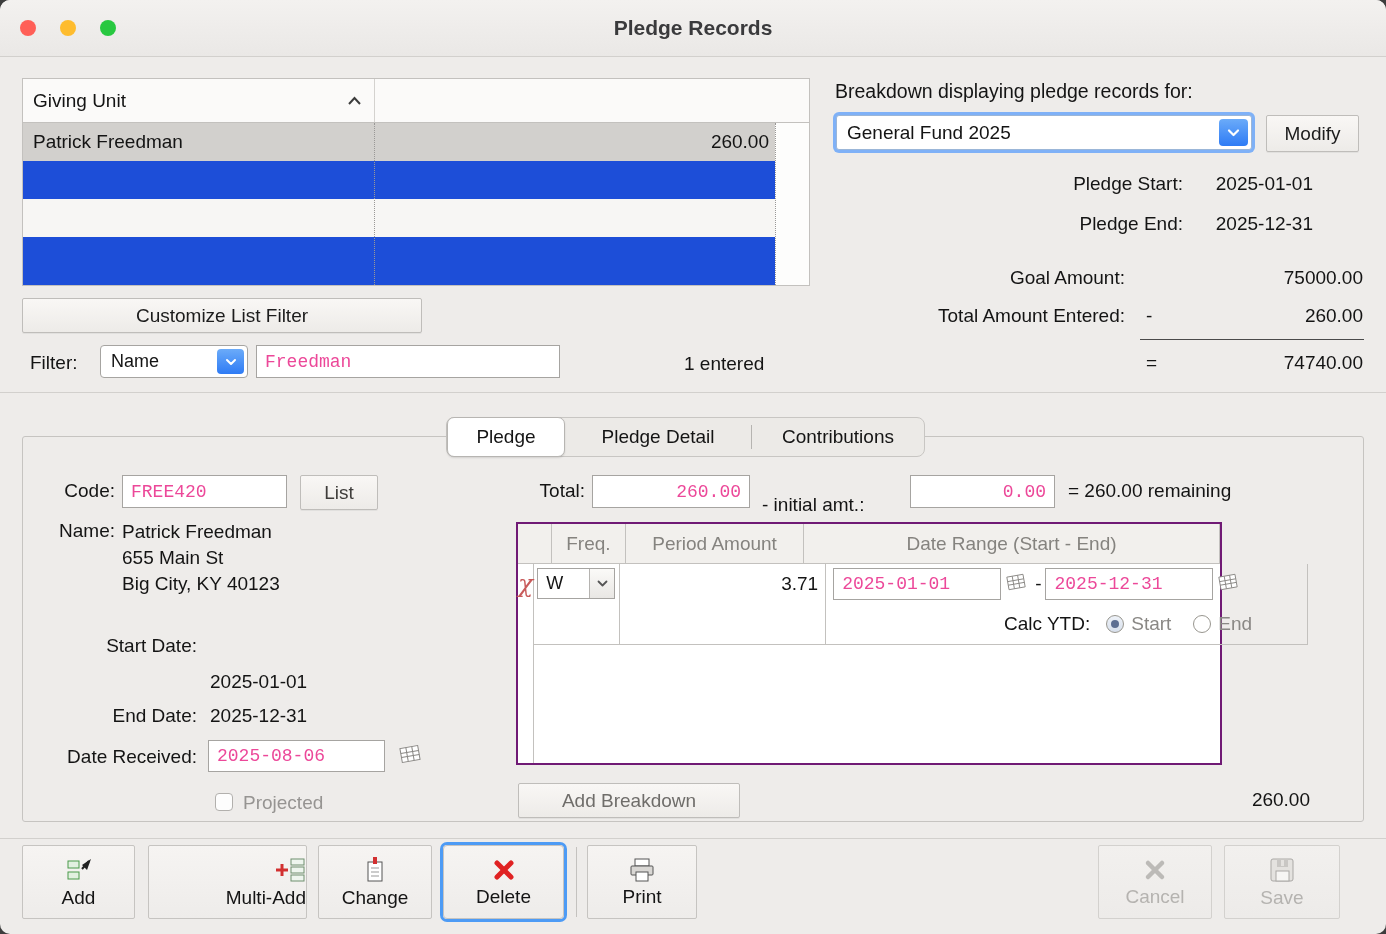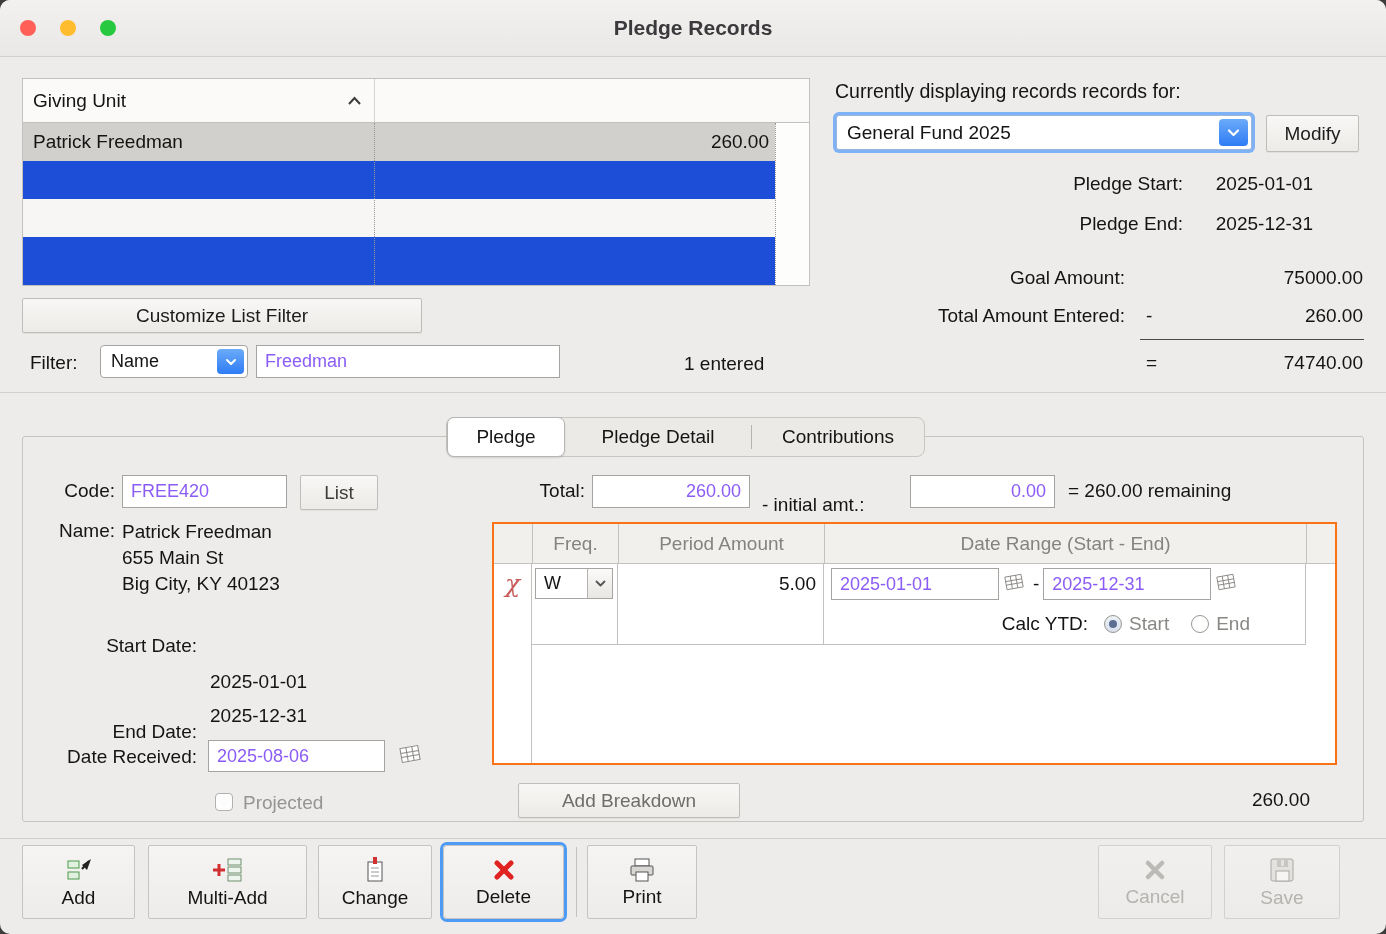--- a/index.html
+++ b/index.html
@@ -227,7 +227,7 @@
   <input class="tfield" style="left: 256px; top: 345px; width: 304px; height: 33px;" value="Freedman">
   <div class="lbl" style="left:684px; top:353px;">1 entered</div>
 
-  <div class="lbl" style="left:835px; top:80px; font-size:19.5px;">Currently displaying records records for:</div>
+  <div class="lbl" style="left:835px; top:80px; font-size:19.5px;">Breakdown displaying pledge records for:</div>
   <div class="fund-select">
     <span class="pop-label" style="padding-left:10px;">General Fund 2025</span>
     <span class="pop-btn" style="width:29px;">

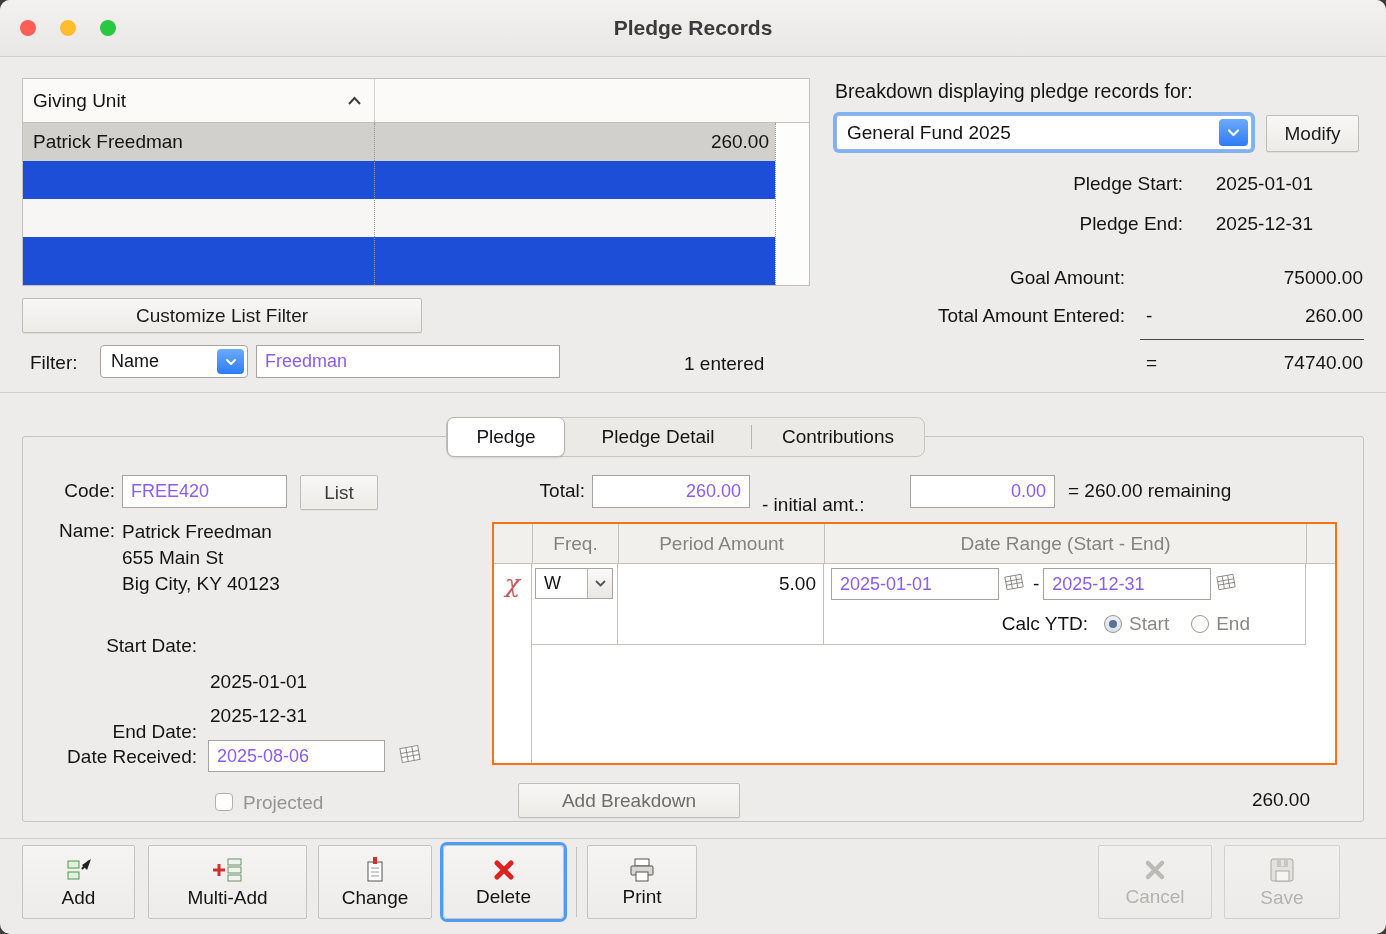--- a/index.html
+++ b/index.html
@@ -37,7 +37,7 @@
   }
   .tfield {
     position:absolute; background:#fff; border:1px solid #a6a4a1;
-    font-family:Liberation Sans, sans-serif; font-size:18px; color:#8b5cf6;
+    font-family:Liberation Mono, monospace; font-size:18px; color:#ec4899;
     padding:10px 8px; box-sizing:border-box;
   }
   .lbl { position:absolute; font-size:19px; white-space:nowrap; }

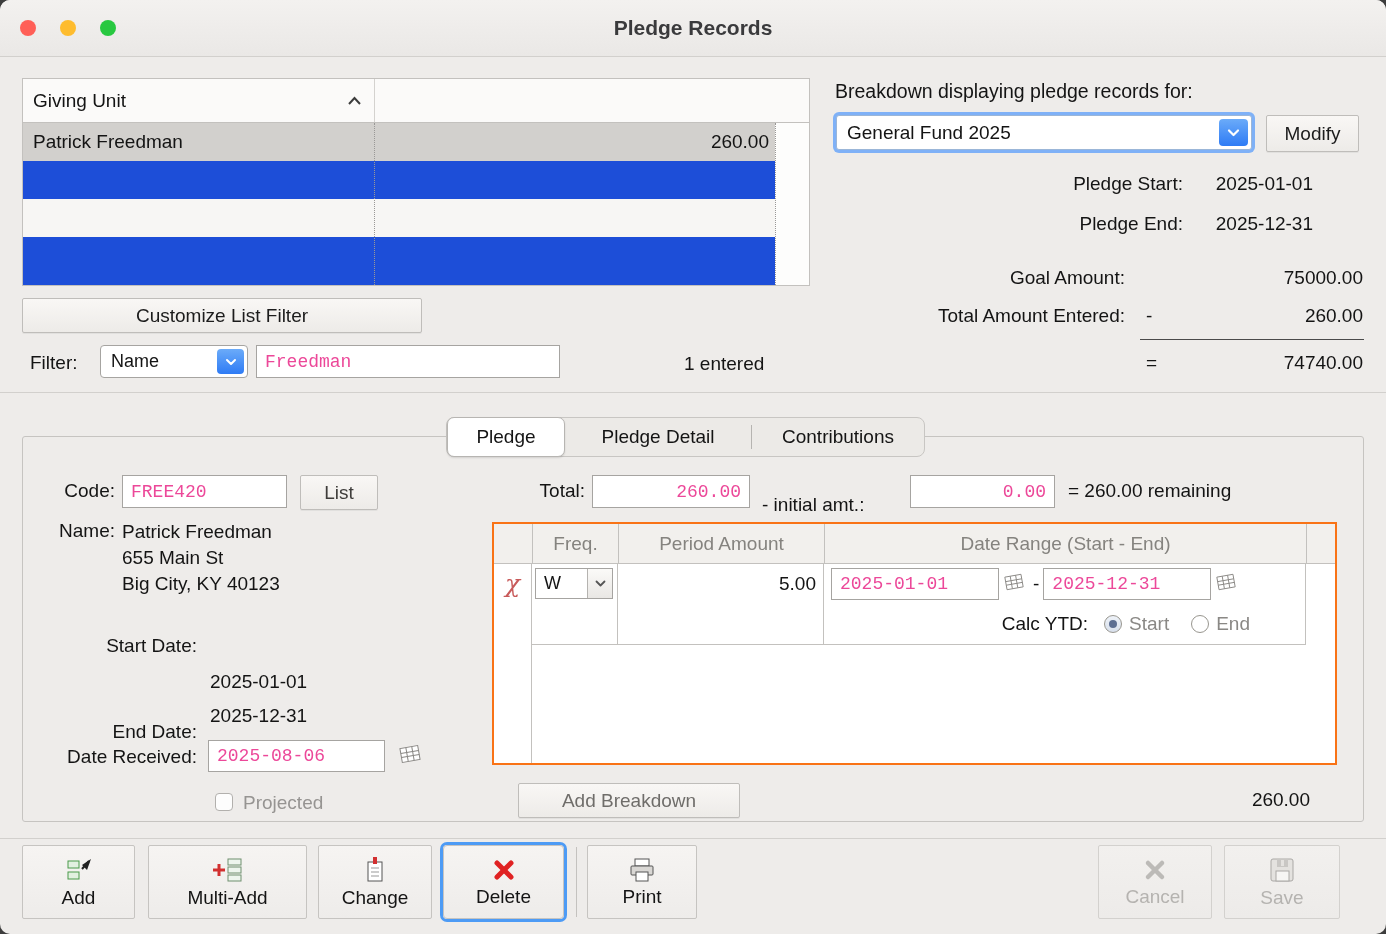--- a/index.html
+++ b/index.html
@@ -112,8 +112,8 @@
 
   
   .bd-table {
-    position:absolute; left:492px; top:522px; width:845px; height:243px;
-    border:2px solid #f97316; background:#fff; box-sizing:border-box;
+    position:absolute; left:516px; top:522px; width:706px; height:243px;
+    border:2px solid #701a75; background:#fff; box-sizing:border-box;
   }
   .bd-header { display:flex; height:40px; border-bottom:1px solid #c3c1be; background:#f2f0ed; box-sizing:border-box; }
   .bd-h { display:flex; align-items:center; justify-content:center; font-size:19px; color:#85837f; box-sizing:border-box; }

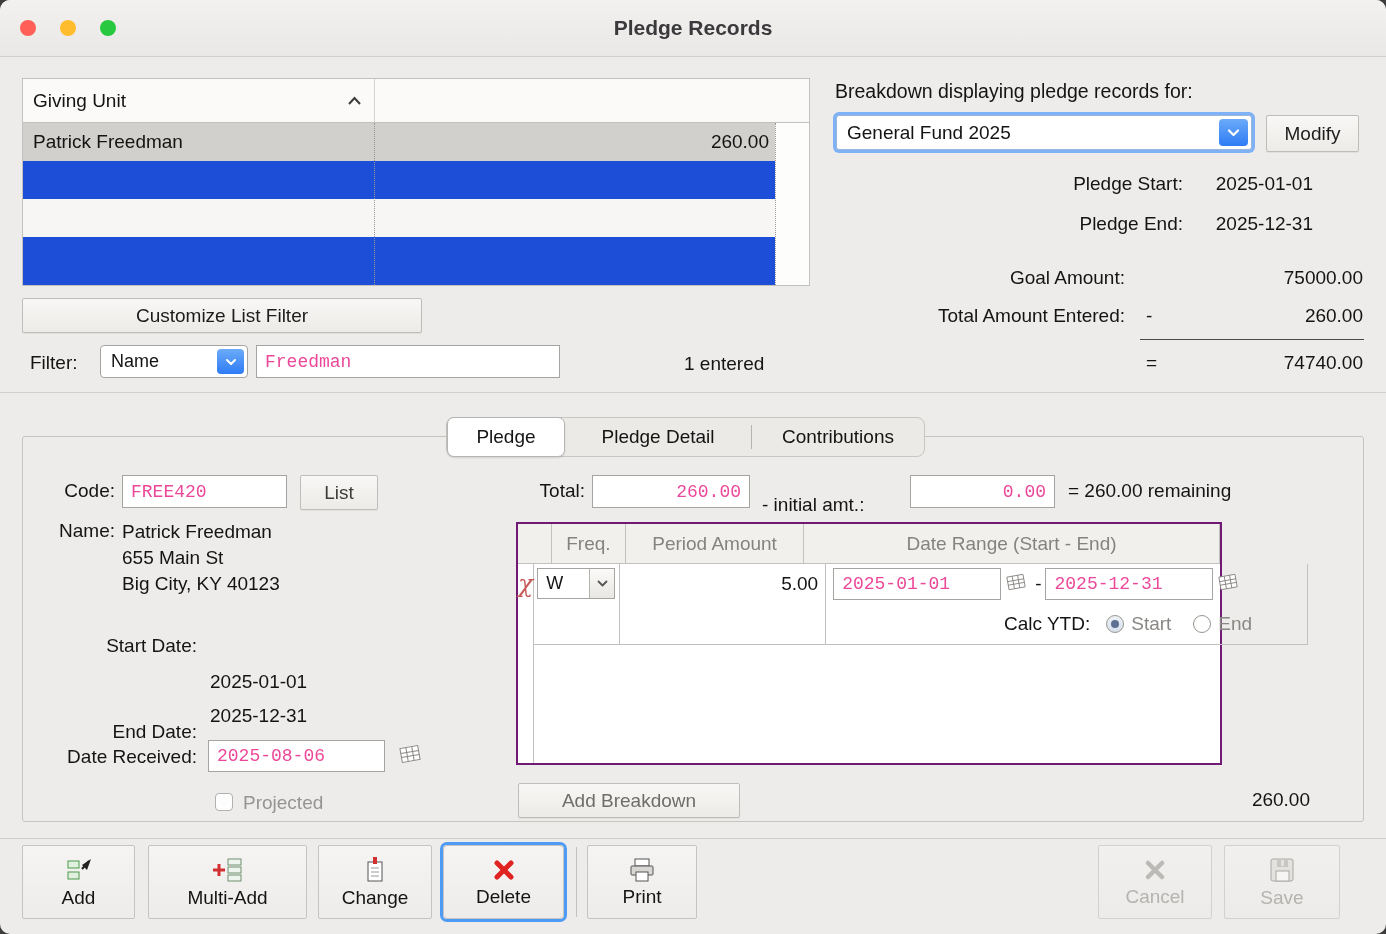--- a/index.html
+++ b/index.html
@@ -326,7 +326,7 @@
               </span>
             </div>
           </div>
-          <div class="bd-c2">5.00</div>
+          <div class="bd-c2">3.71</div>
           <div class="bd-c3">
             <div class="bd-daterow">
               <input class="tfield bd-date" style="position: static;" value="2025-01-01">

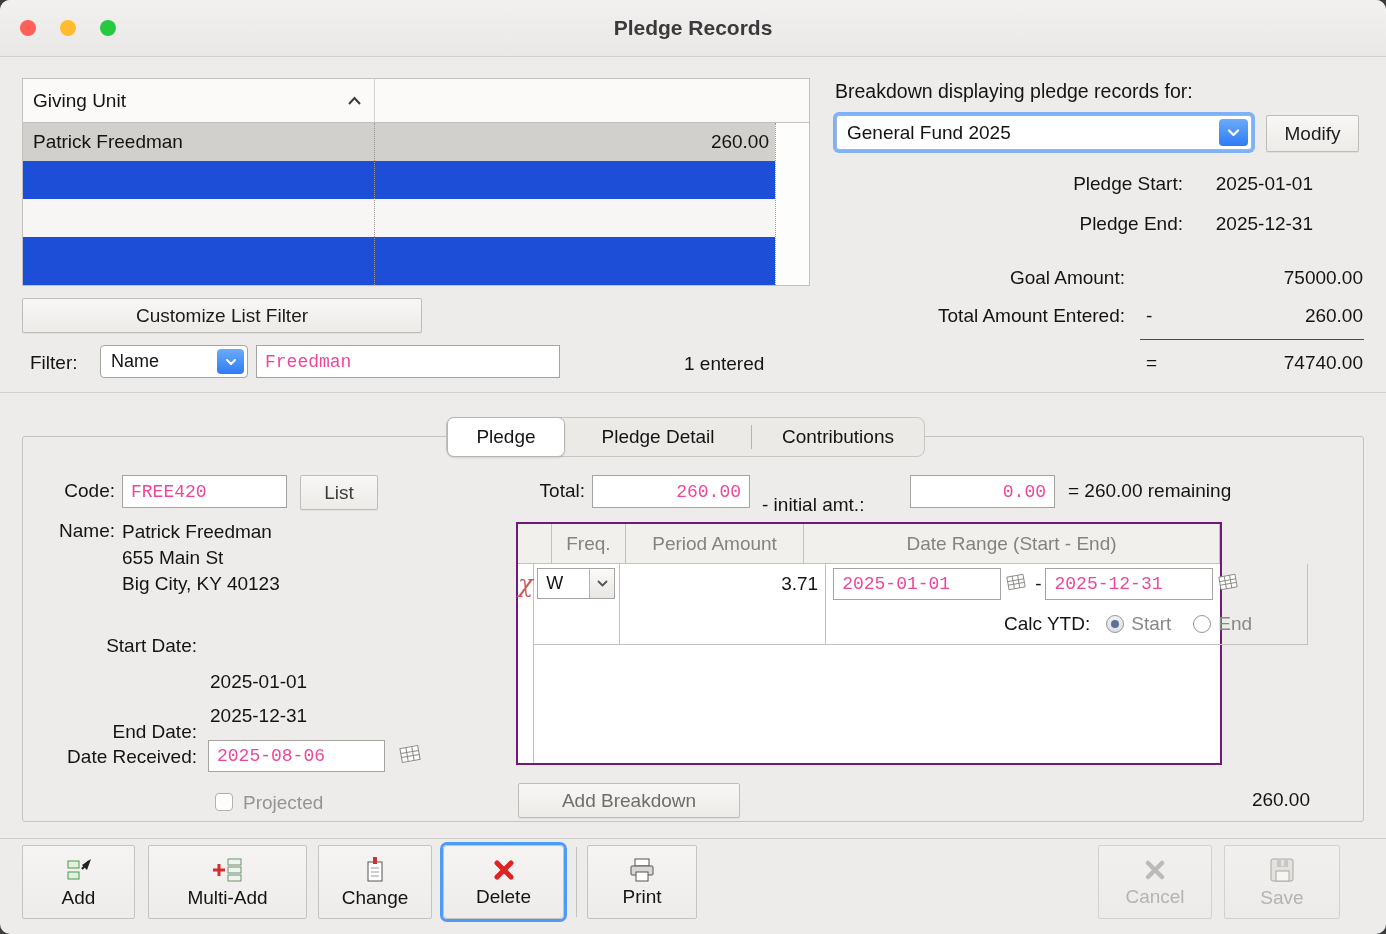--- a/index.html
+++ b/index.html
@@ -276,7 +276,7 @@
 
   <div class="lbl r" style="left:22px; width:175px; top:635px;">Start Date:</div>
   <div class="lbl" style="left:210px; top:671px;">2025-01-01</div>
-  <div class="lbl r" style="left:22px; width:175px; top:705px;margin-top:16px;">End Date:</div>
+  <div class="lbl r" style="left:22px; width:175px; top:705px;">End Date:</div>
   <div class="lbl" style="left:210px; top:705px;">2025-12-31</div>
 
   <div class="lbl r" style="left:22px; width:175px; top:746px;">Date Received:</div>

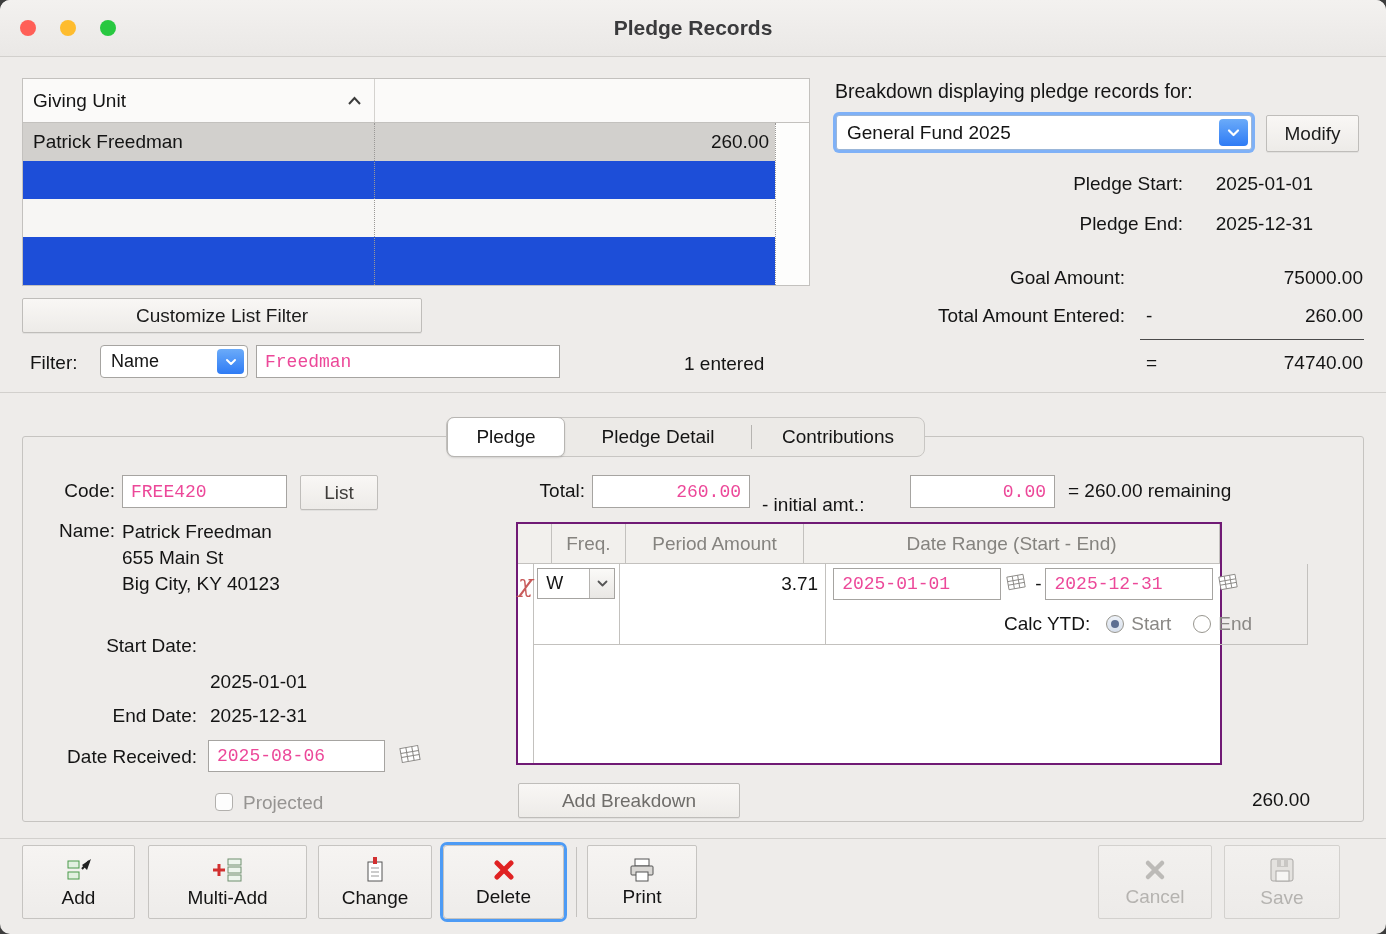--- a/index.html
+++ b/index.html
@@ -384,7 +384,7 @@
     <span>Add</span>
   </div>
 
-  <div class="tool-btn" style="left:148px; width:159px;">
+  <div class="tool-btn" style="left:148px; width:159px;align-items:flex-end;">
     <svg width="30" height="28" viewBox="0 0 30 28">
       <line x1="6" y1="8" x2="6" y2="20" stroke="#d23030" stroke-width="3"></line>
       <line x1="0" y1="14" x2="12" y2="14" stroke="#d23030" stroke-width="3"></line>

